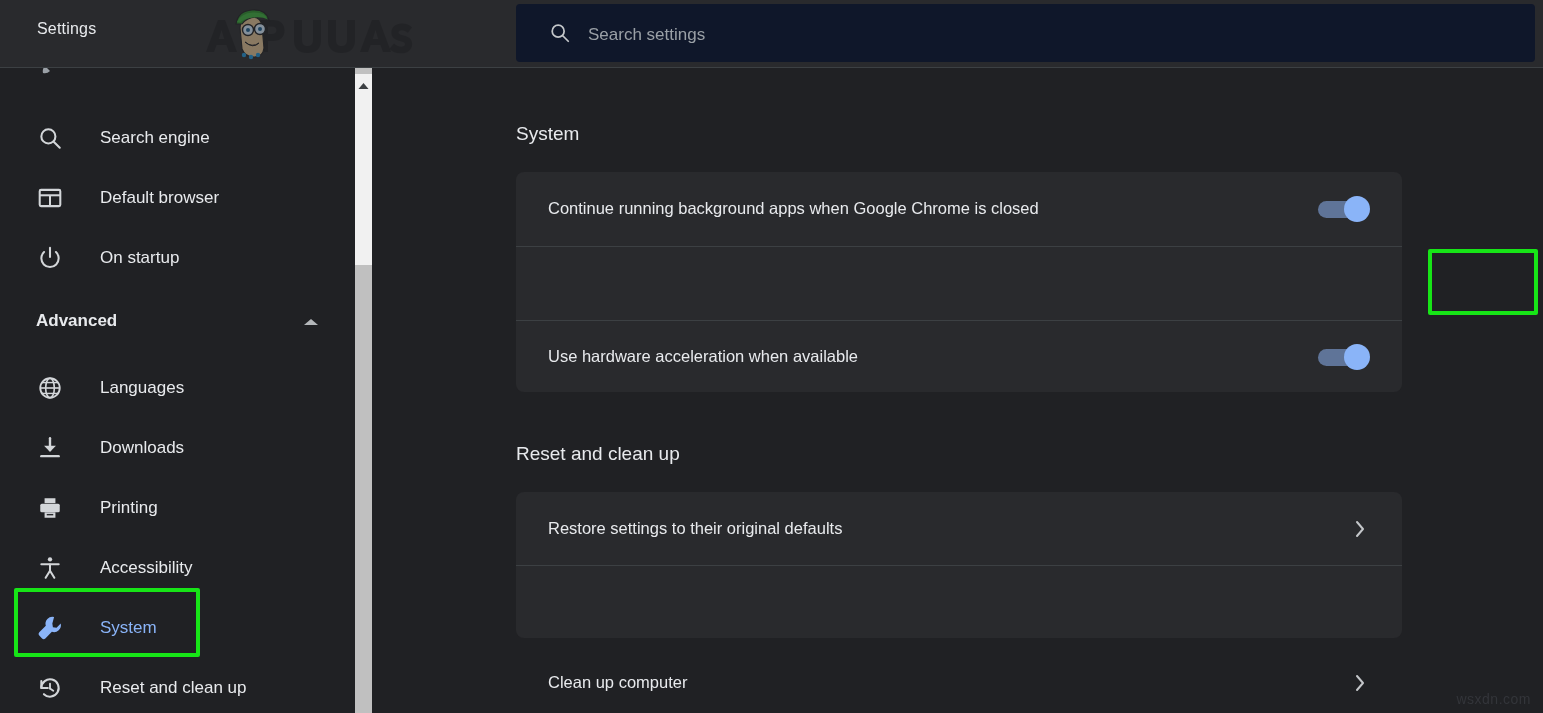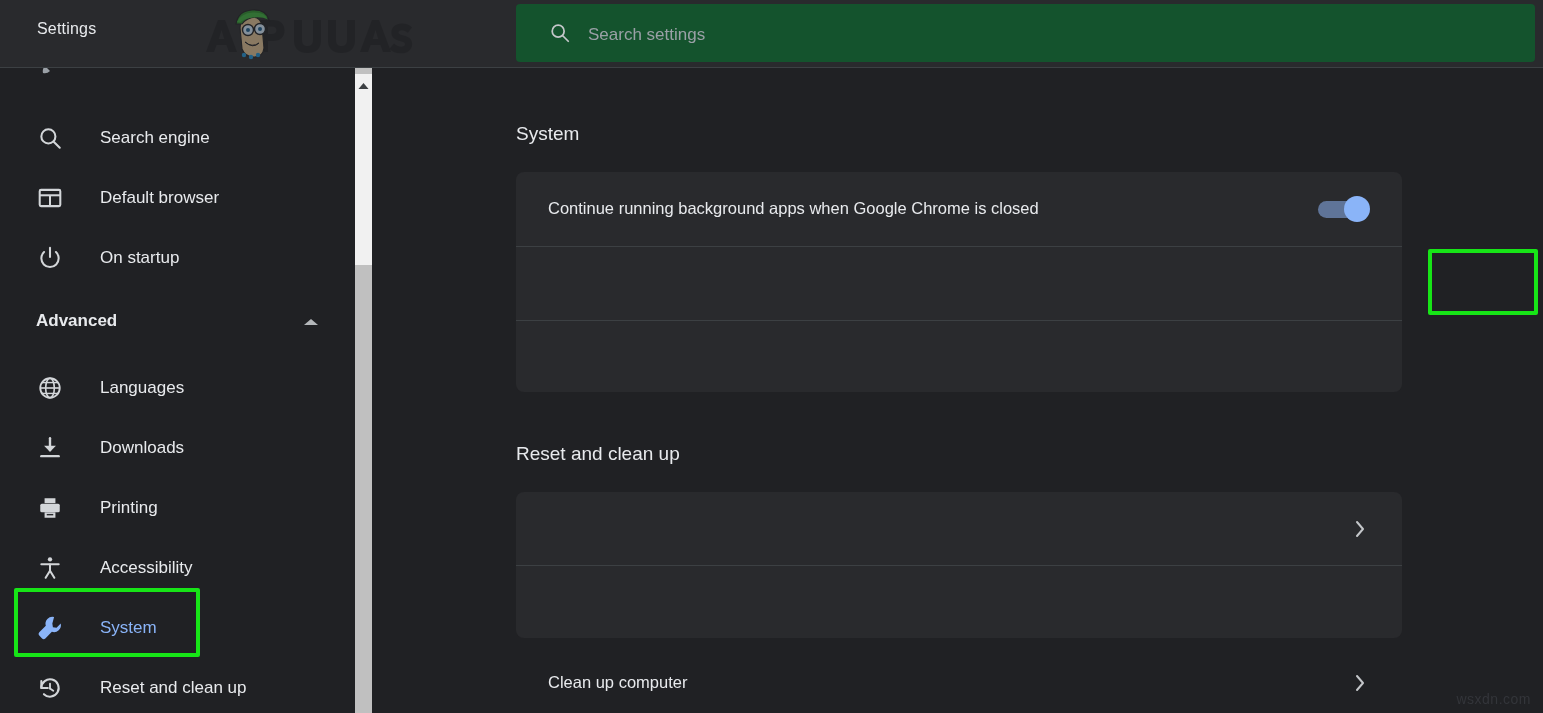--- a/index.html
+++ b/index.html
@@ -27,7 +27,7 @@
   }
   .search-box {
     position:absolute; left:516px; top:4px; width:1019px; height:58px;
-    background:#14532d; border-radius:4px;
+    background:#0f172a; border-radius:4px;
   }
   .search-icon {
     position:absolute; left:33px; top:18px; width:22px; height:22px;

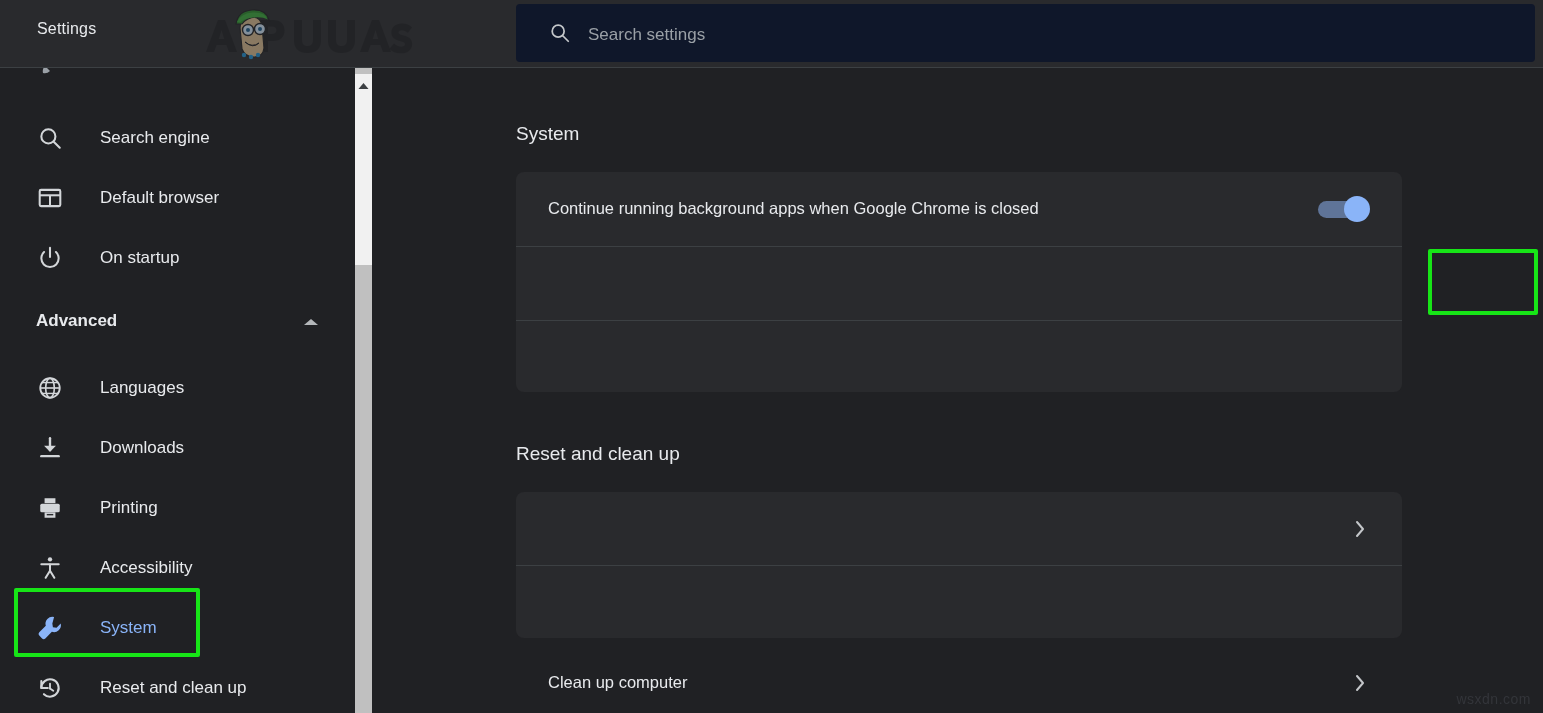--- a/index.html
+++ b/index.html
@@ -326,6 +326,13 @@
       </div>
       <div class="row-divider" style="top:74px;"></div>
 
+      <div class="row" style="top:74px; height:74px;">
+        <div class="row-label" style="top:101px;">Use hardware acceleration when available</div>
+        <div class="toggle" style="right:28px; top:98px;">
+          <div class="toggle-track"></div>
+          <div class="toggle-knob"></div>
+        </div>
+      </div>
       <div class="row-divider" style="top:148px;"></div>
 
       <div class="row" style="top:148px; height:72px;">

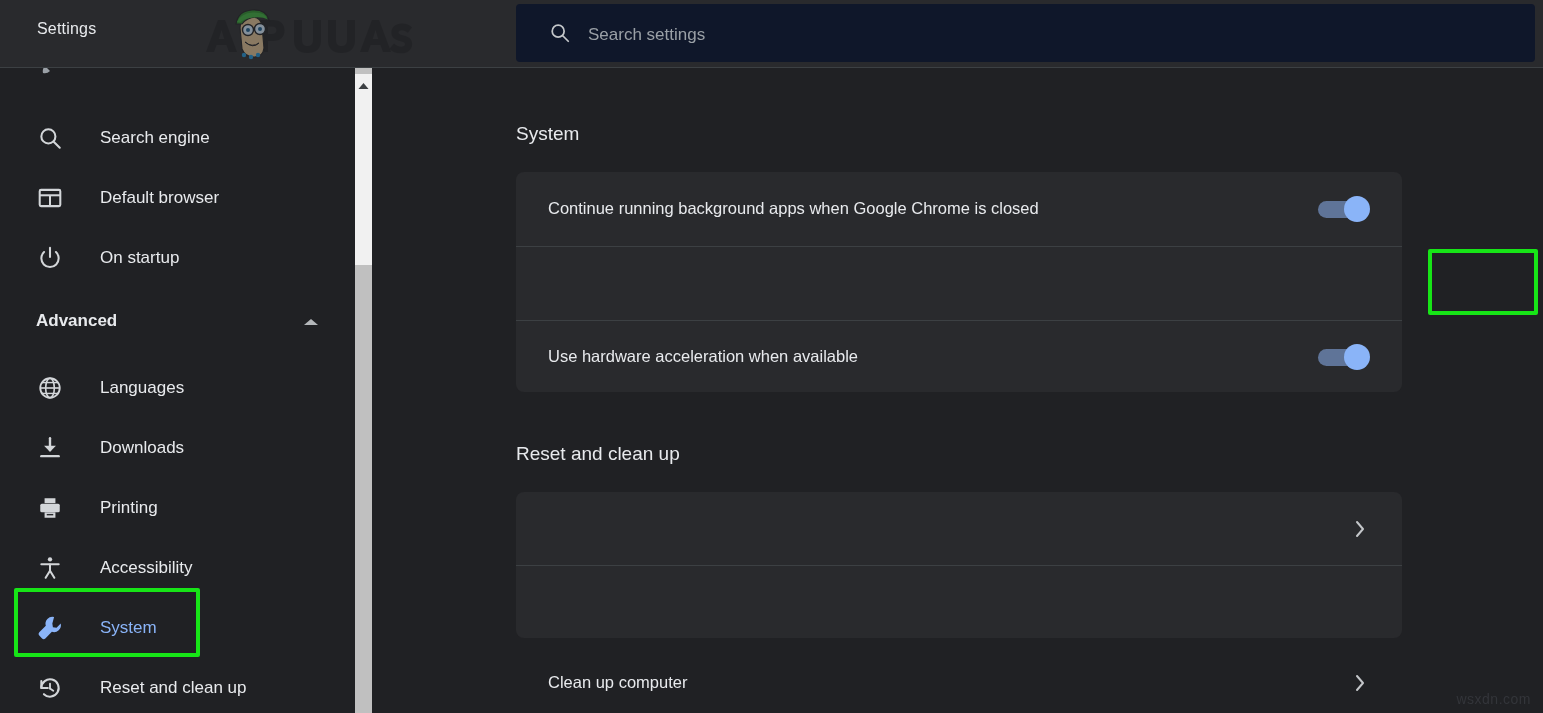--- a/index.html
+++ b/index.html
@@ -350,6 +350,7 @@
     <div class="card" style="left:142px; top:424px; width:886px; height:146px;">
 
       <div class="row" style="top:0; height:73px;">
+        <div class="row-label" style="top:27px;">Restore settings to their original defaults</div>
         <svg class="chevron-right" style="right:36px; top:28px;" viewBox="0 0 12 18">
           <path d="M3 2 L9 9 L3 16" fill="none" stroke="#c4c7ca" stroke-width="2" stroke-linecap="round" stroke-linejoin="round"></path>
         </svg>

